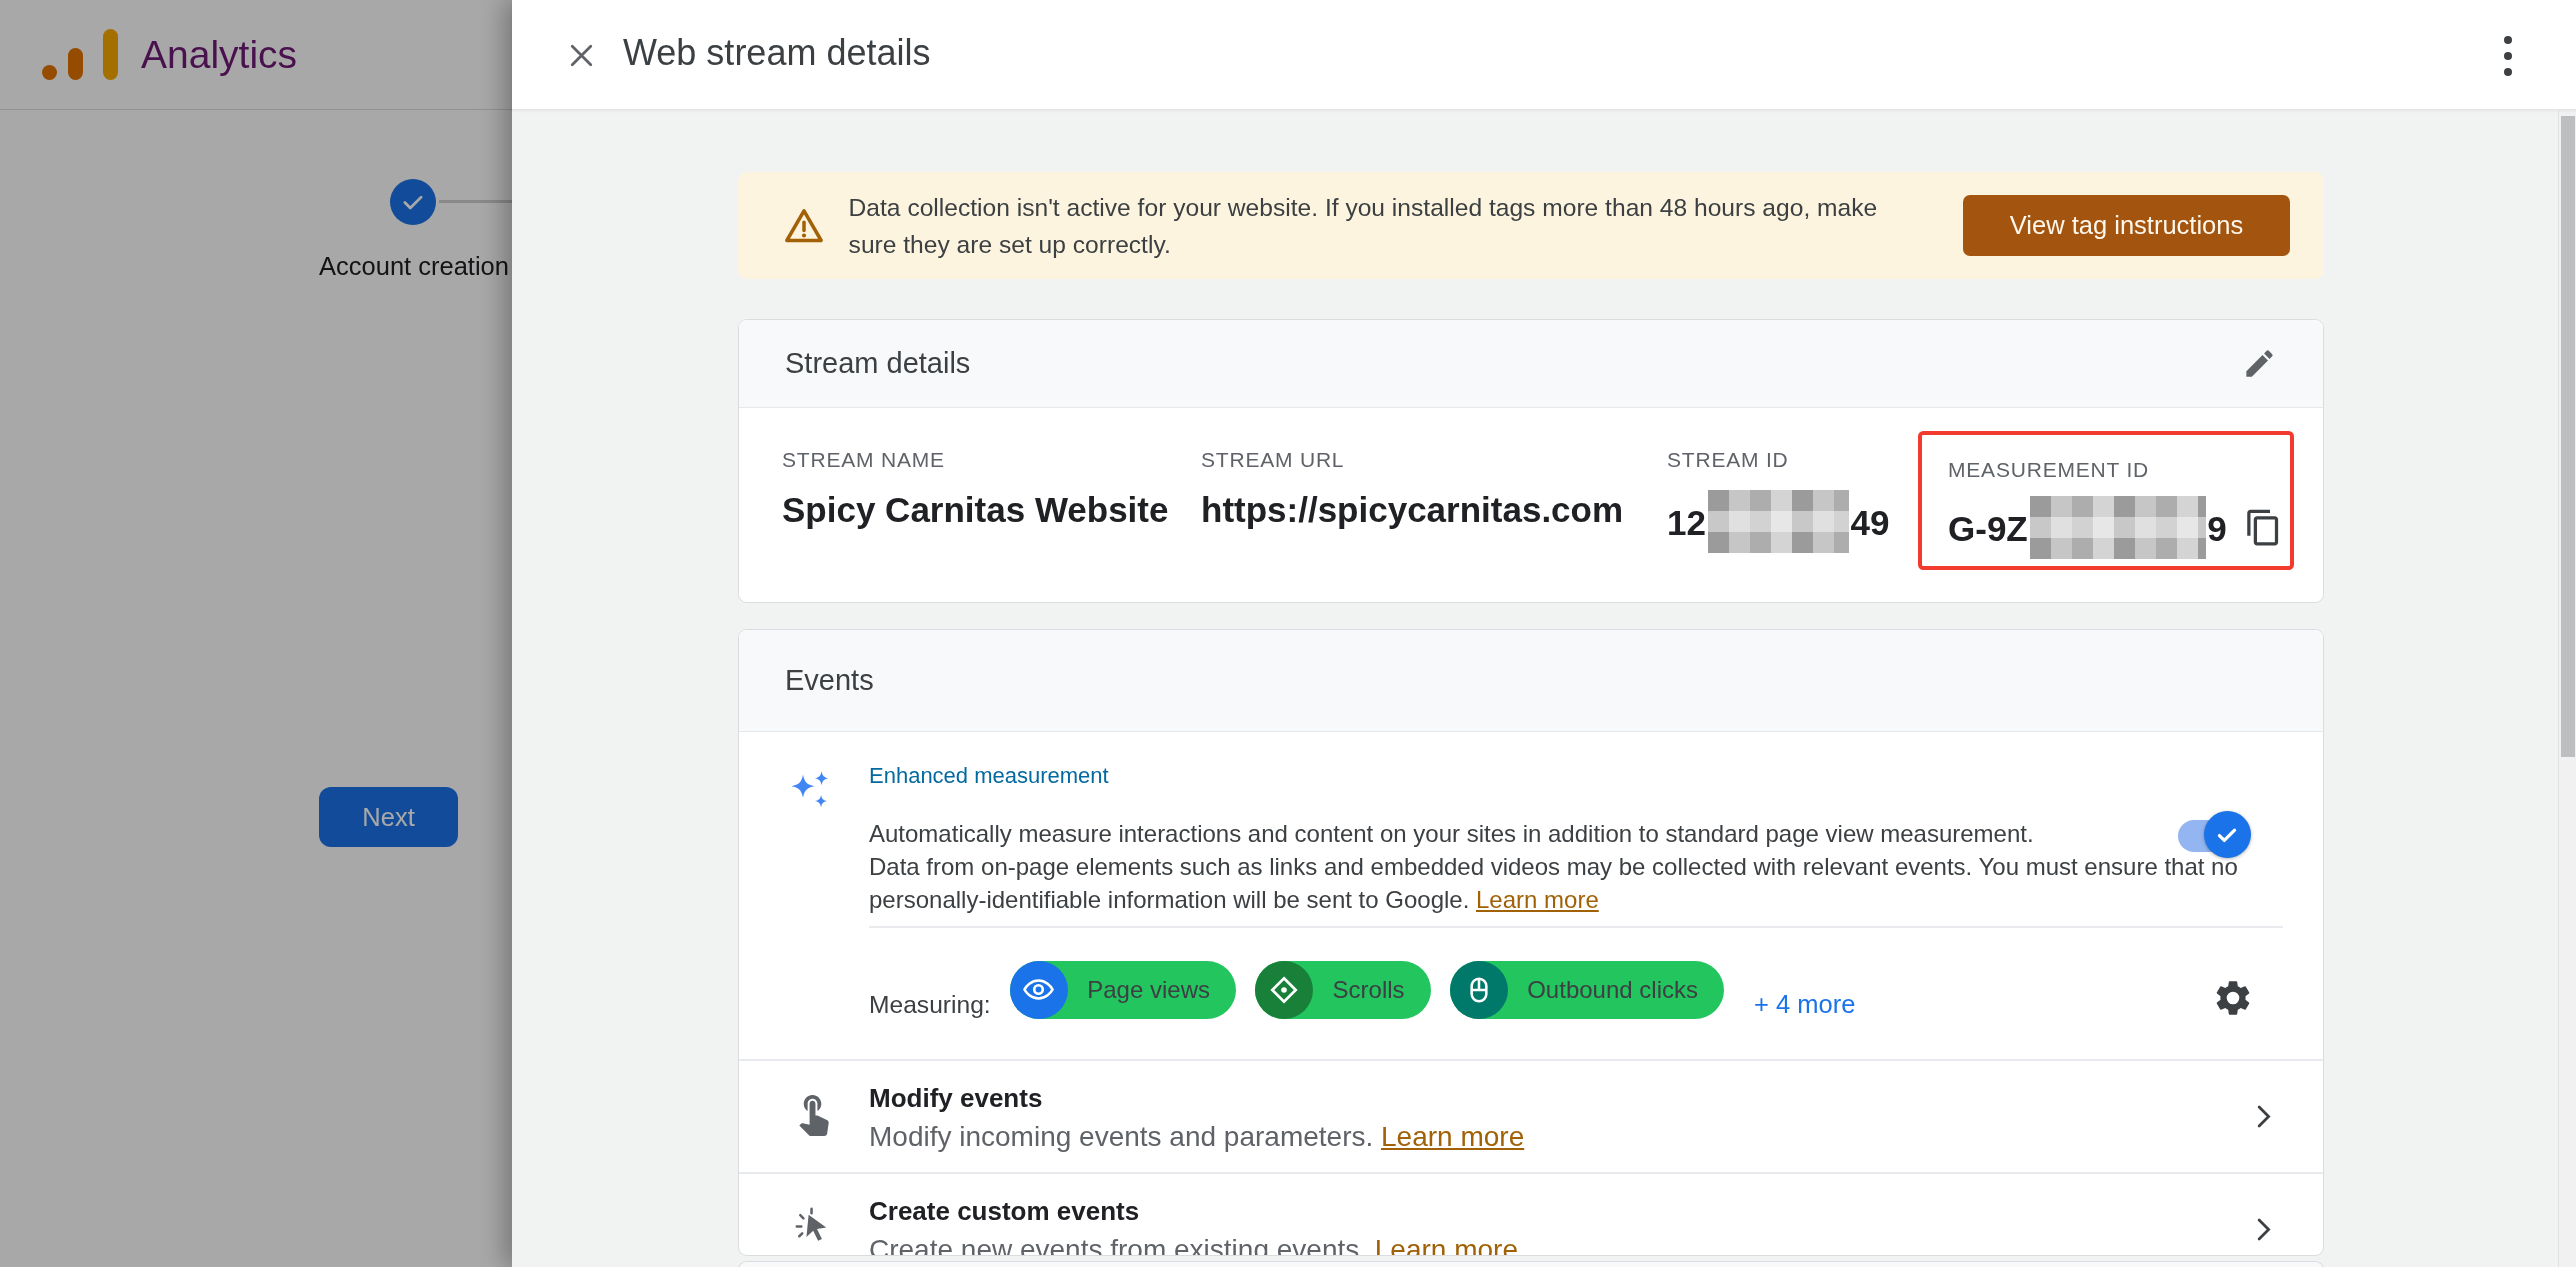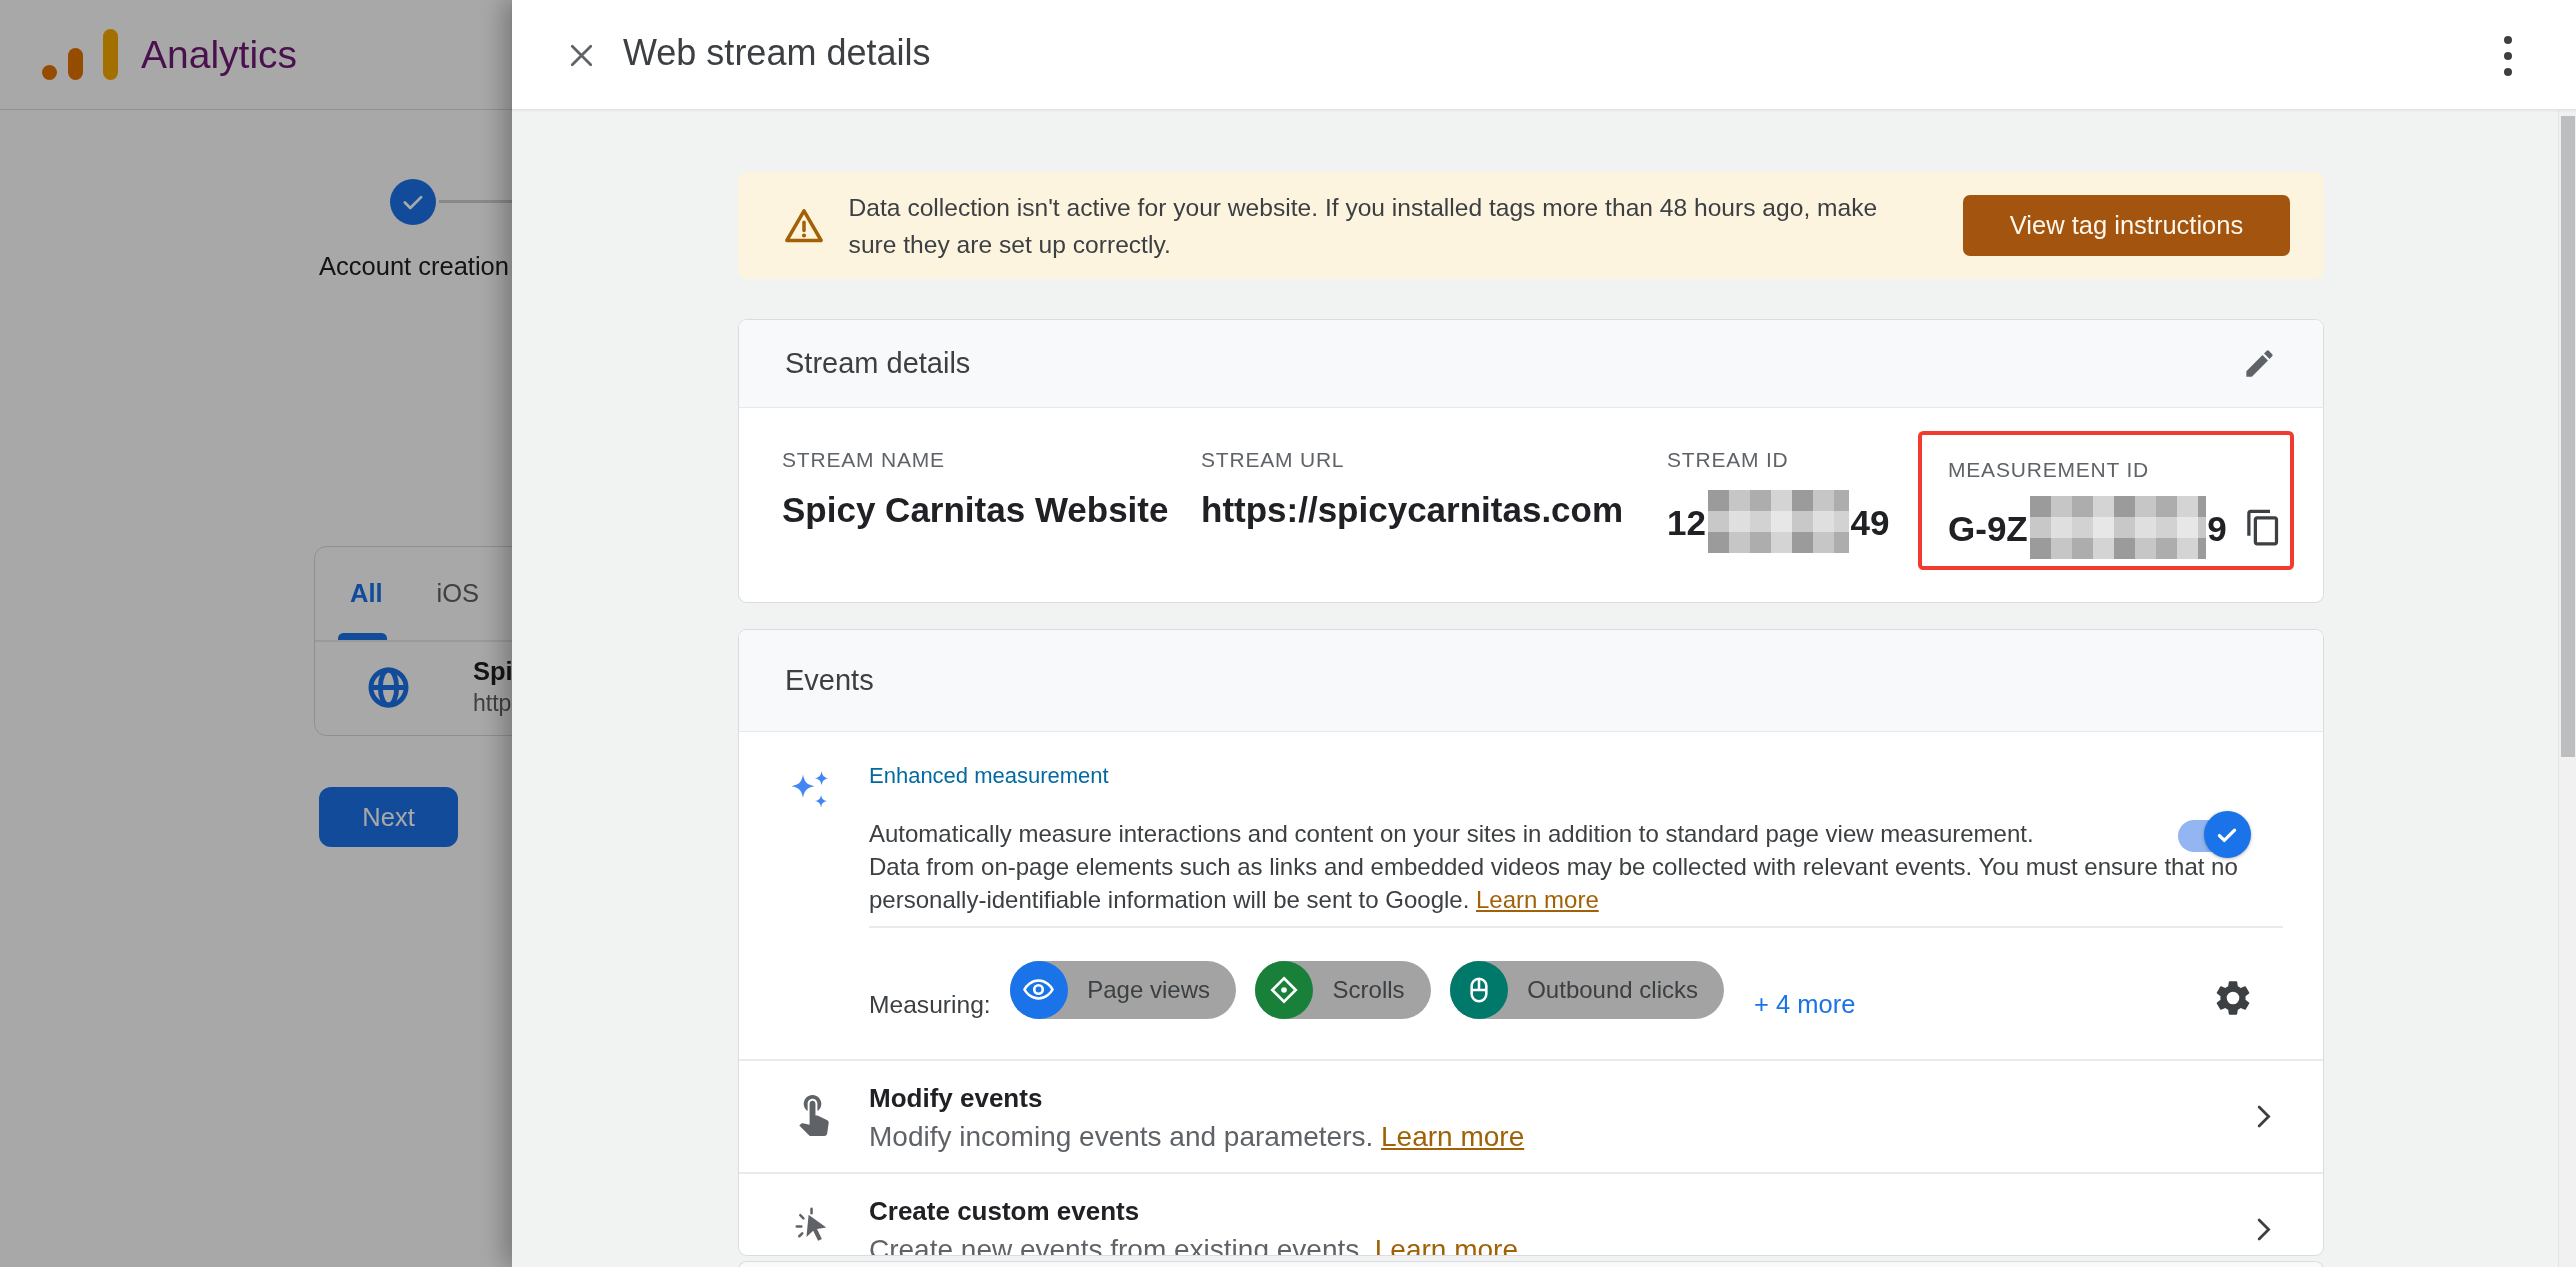--- a/index.html
+++ b/index.html
@@ -152,27 +152,6 @@
     <div class="step-line"></div>
     <div class="step-label">Account creation</div>
 
-    <div class="bg-card">
-      <div class="bg-tabs">
-        <span class="bg-tab tab-all">All</span>
-        <span class="bg-tab tab-ios">iOS</span>
-        <i class="tab-underline" style="background-color: rgb(26, 115, 232);"></i>
-      </div>
-      <div class="bg-tab-divider"></div>
-      <div class="bg-stream-row">
-        <span class="globe-wrap">
-          <svg width="49" height="49" viewBox="0 0 24 24">
-            <circle cx="12" cy="12" r="8.6" fill="none" stroke="#1A73E8" stroke-width="2.4"></circle>
-            <path d="M3.4 12h17.2" fill="none" stroke="#1A73E8" stroke-width="2.4"></path>
-            <ellipse cx="12" cy="12" rx="4" ry="8.6" fill="none" stroke="#1A73E8" stroke-width="2.4"></ellipse>
-          </svg>
-        </span>
-        <span class="bg-stream-text">
-          <span class="bg-stream-name">Spi</span>
-          <div class="bg-stream-url">http</div>
-        </span>
-      </div>
-    </div>
 
     <div class="next-btn" style="background-color: rgb(26, 115, 232);">Next</div>
   </div>

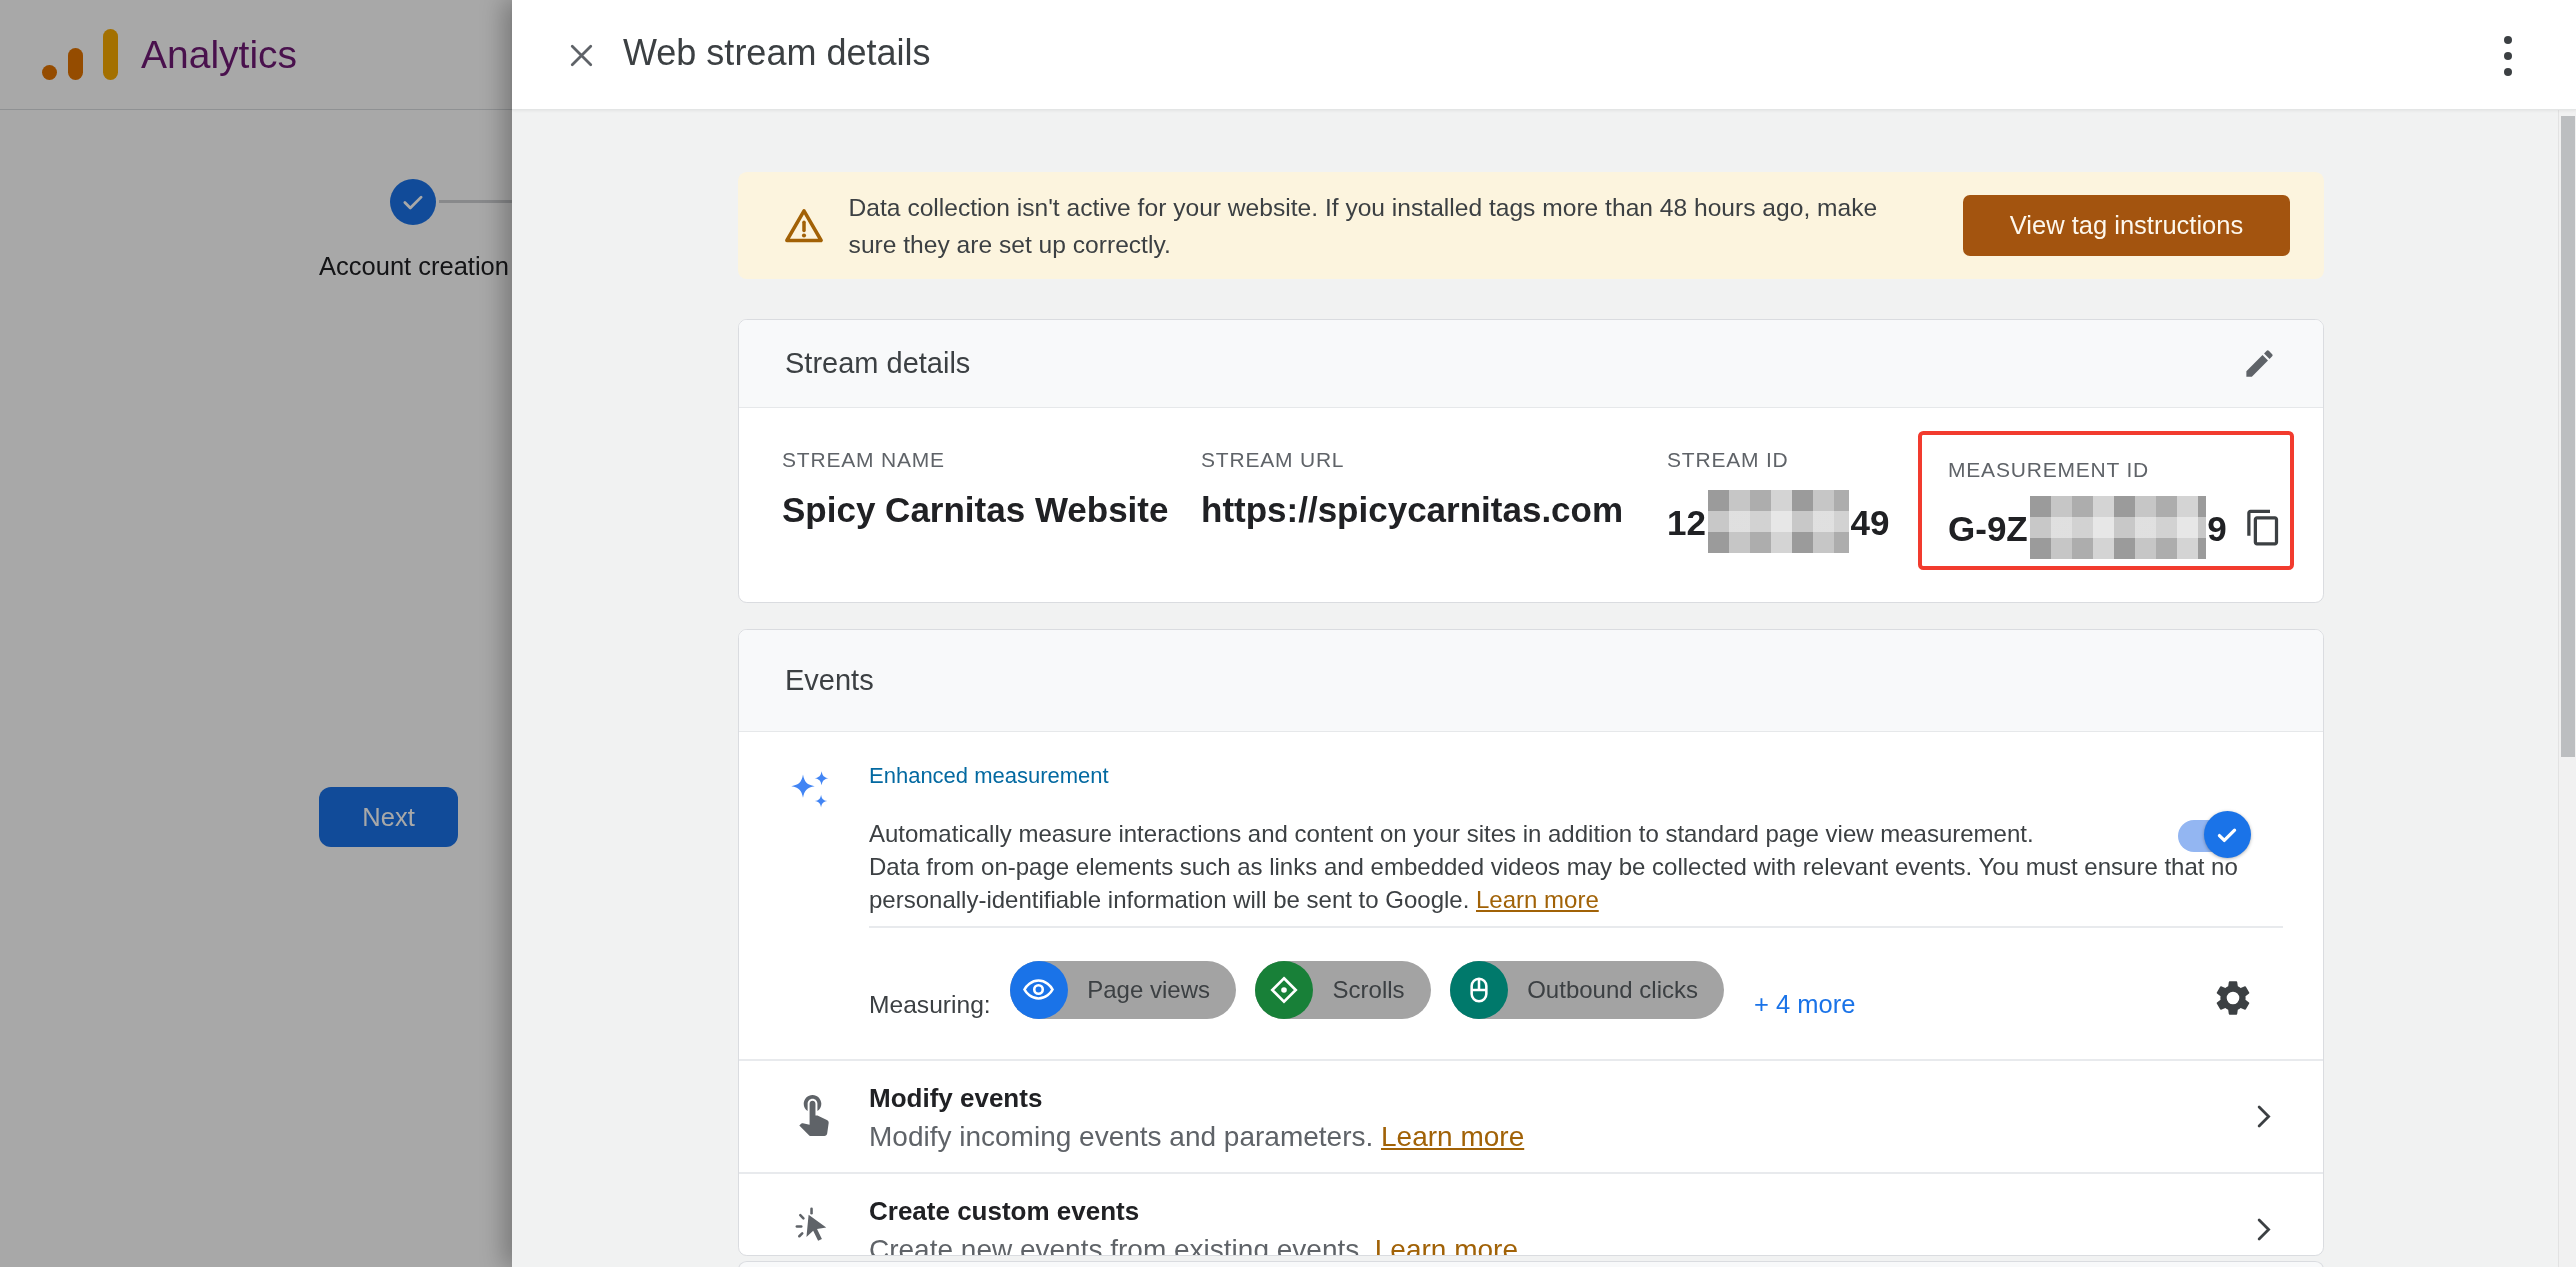--- a/index.html
+++ b/index.html
@@ -109,7 +109,7 @@
   .enh-divider { margin:10.5px 40px 0 84px; height:1.8px; background:#E8EAED; }
   .measuring { display:flex; align-items:flex-end; padding:33px 0 40px 84px; }
   .measuring-label { font-size:24.6px; color:#3C4043; }
-  .chip { display:flex; align-items:center; height:58px; border-radius:29px; background:#a3a3a3;
+  .chip { display:flex; align-items:center; height:58px; border-radius:29px; background:#22c55e;
           margin-left:19.3px; padding-right:26px; cursor:pointer; }
   .chip:first-of-type { margin-left:28px; }
   .chip-ic { width:58px; height:58px; border-radius:50%; display:flex; align-items:center;

